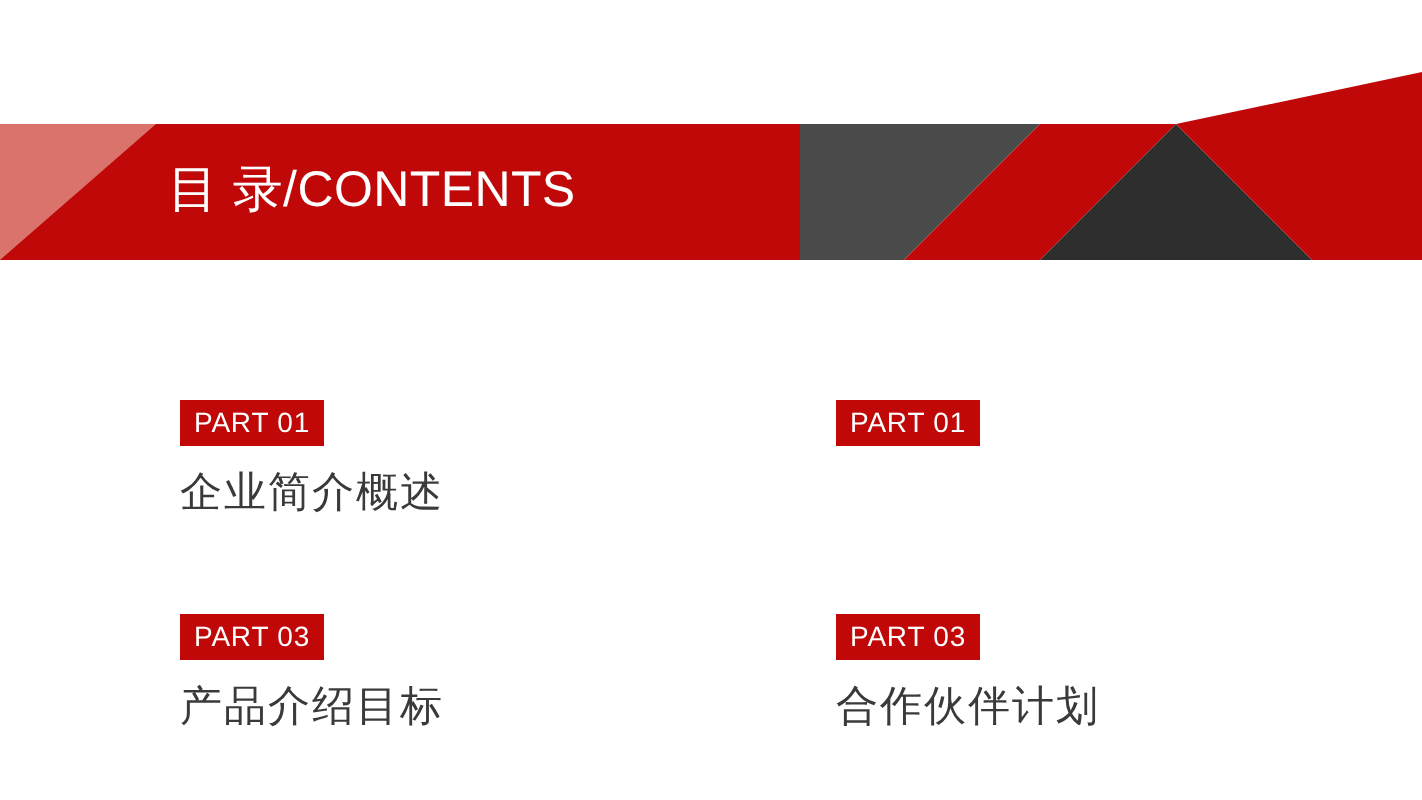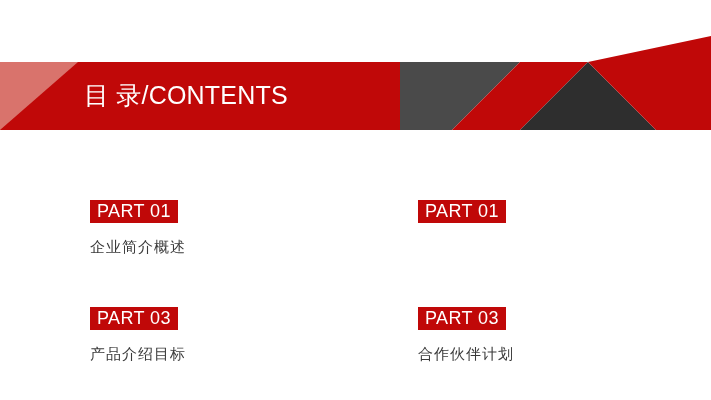--- a/index.html
+++ b/index.html
@@ -70,7 +70,7 @@
     display: inline-block;
     background: #C00808;
     color: #ffffff;
-    font-size: 18px;
+    font-size: 14px;
     line-height: 14px;
     padding: 4px 7px 5px 7px;
     letter-spacing: 0.4px;

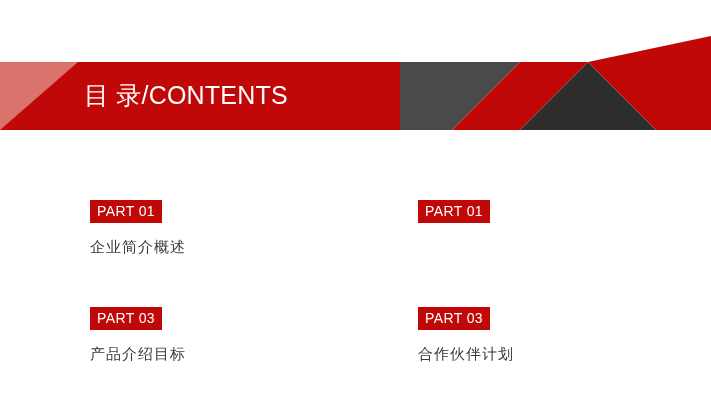--- a/index.html
+++ b/index.html
@@ -79,7 +79,7 @@
   }
   .part-heading {
     margin-top: 9px;
-    font-size: 15px;
+    font-size: 21px;
     line-height: 30px;
     color: #3A3A3A;
     letter-spacing: 1px;

